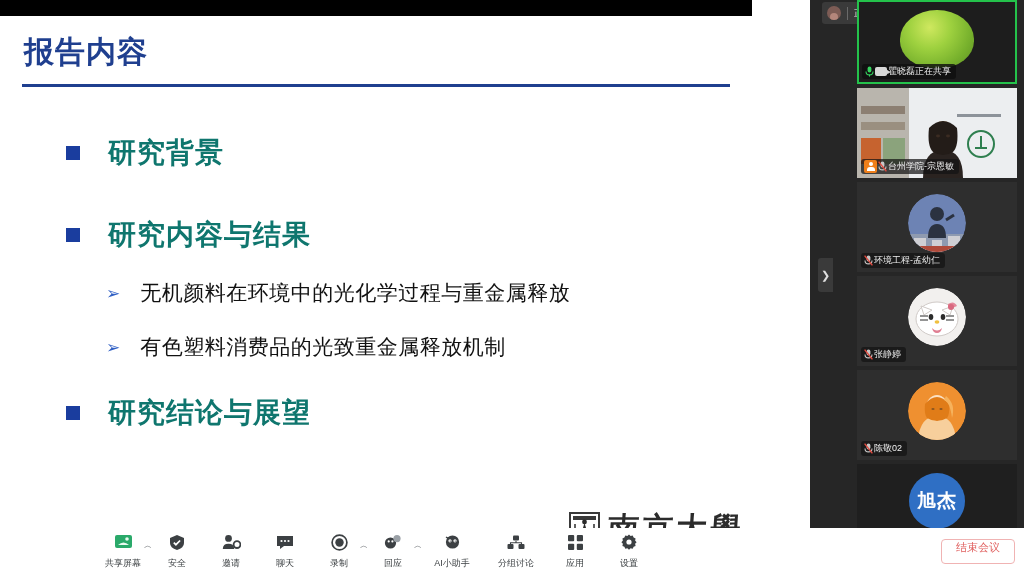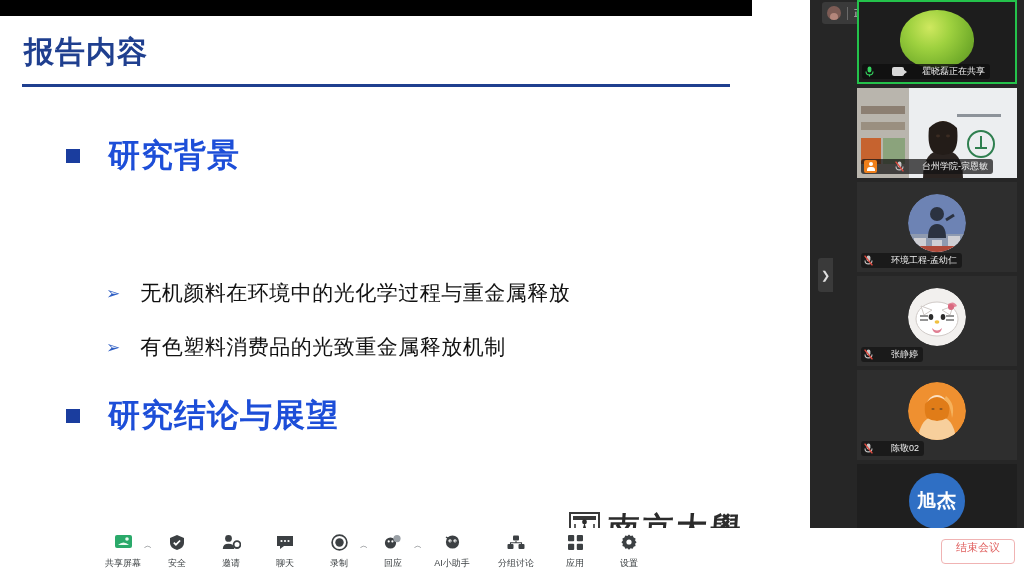--- a/index.html
+++ b/index.html
@@ -48,7 +48,7 @@
   .sb-wave{margin-left:auto;color:#9a9a9a;font-size:11px;letter-spacing:-2px;}
 
   .tile{position:absolute;left:47px;width:160px;background:#2e2e2e;overflow:hidden;}
-  .tile-name{position:absolute;left:4px;bottom:4px;max-width:150px;display:flex;align-items:center;gap:18px;background:rgba(20,20,20,.72);border-radius:3px;padding:1px 5px 1px 3px;}
+  .tile-name{position:absolute;left:4px;bottom:4px;max-width:150px;display:flex;align-items:center;gap:1px;background:rgba(20,20,20,.72);border-radius:3px;padding:1px 5px 1px 3px;}
   .tn-tx{font-size:9px;color:#f0f0f0;white-space:nowrap;}
   .mic{width:9px;height:11px;flex:0 0 auto;}
   .av-circ{position:absolute;left:50%;top:46%;transform:translate(-50%,-50%);border-radius:50%;overflow:hidden;}

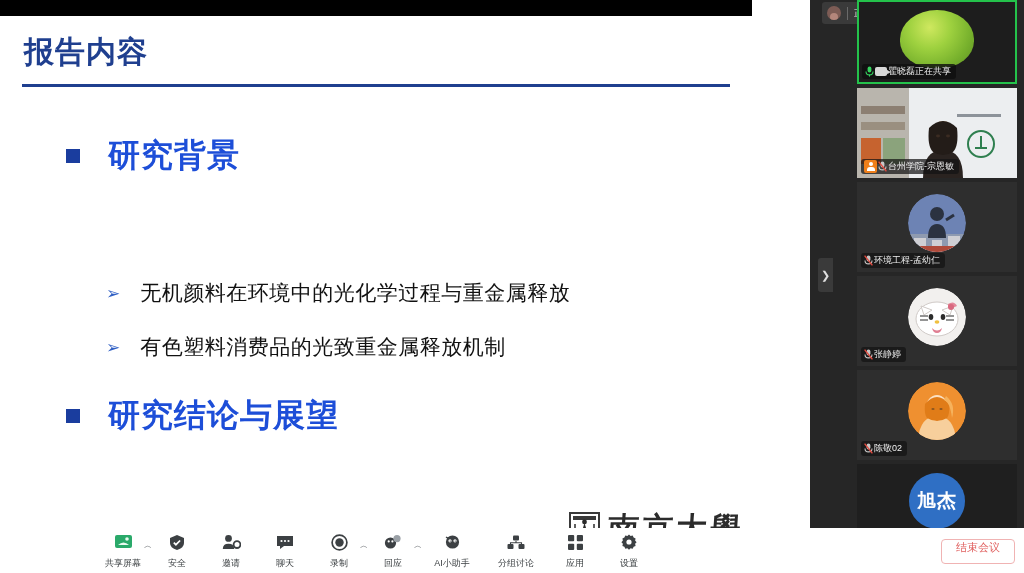--- a/index.html
+++ b/index.html
@@ -14,7 +14,7 @@
 
   .bullet-row{position:absolute;display:flex;align-items:center;}
   .sq{width:14px;height:14px;background:#1a3d9e;flex:0 0 auto;}
-  .b-text{margin-left:28px;font-size:32px;font-weight:bold;color:#1d4ed8;letter-spacing:1px;}
+  .b-text{margin-left:28px;font-size:28px;font-weight:bold;color:#0f766e;letter-spacing:1px;}
   .arrow{color:#2f5fc4;font-size:17px;flex:0 0 auto;line-height:1;}
   .s-text{margin-left:20px;font-size:21px;color:#111;letter-spacing:.5px;}
 

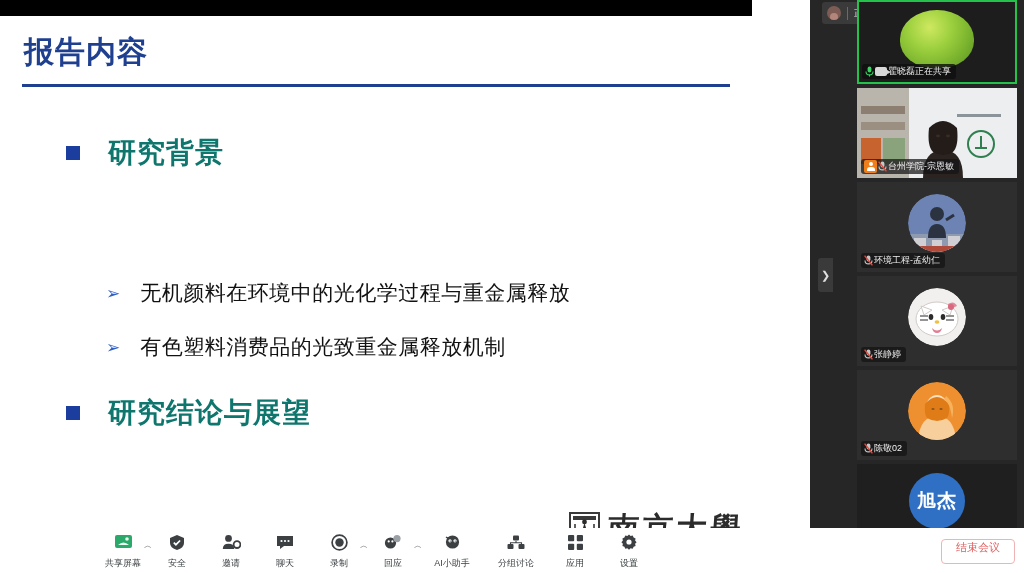--- a/index.html
+++ b/index.html
@@ -94,6 +94,10 @@
         <span class="b-text">研究背景</span>
       </div>
 
+      <div class="bullet-row b2">
+        <span class="sq"></span>
+        <span class="b-text">研究内容与结果</span>
+      </div>
 
       <div class="bullet-row s1">
         <span class="arrow">➢</span>

